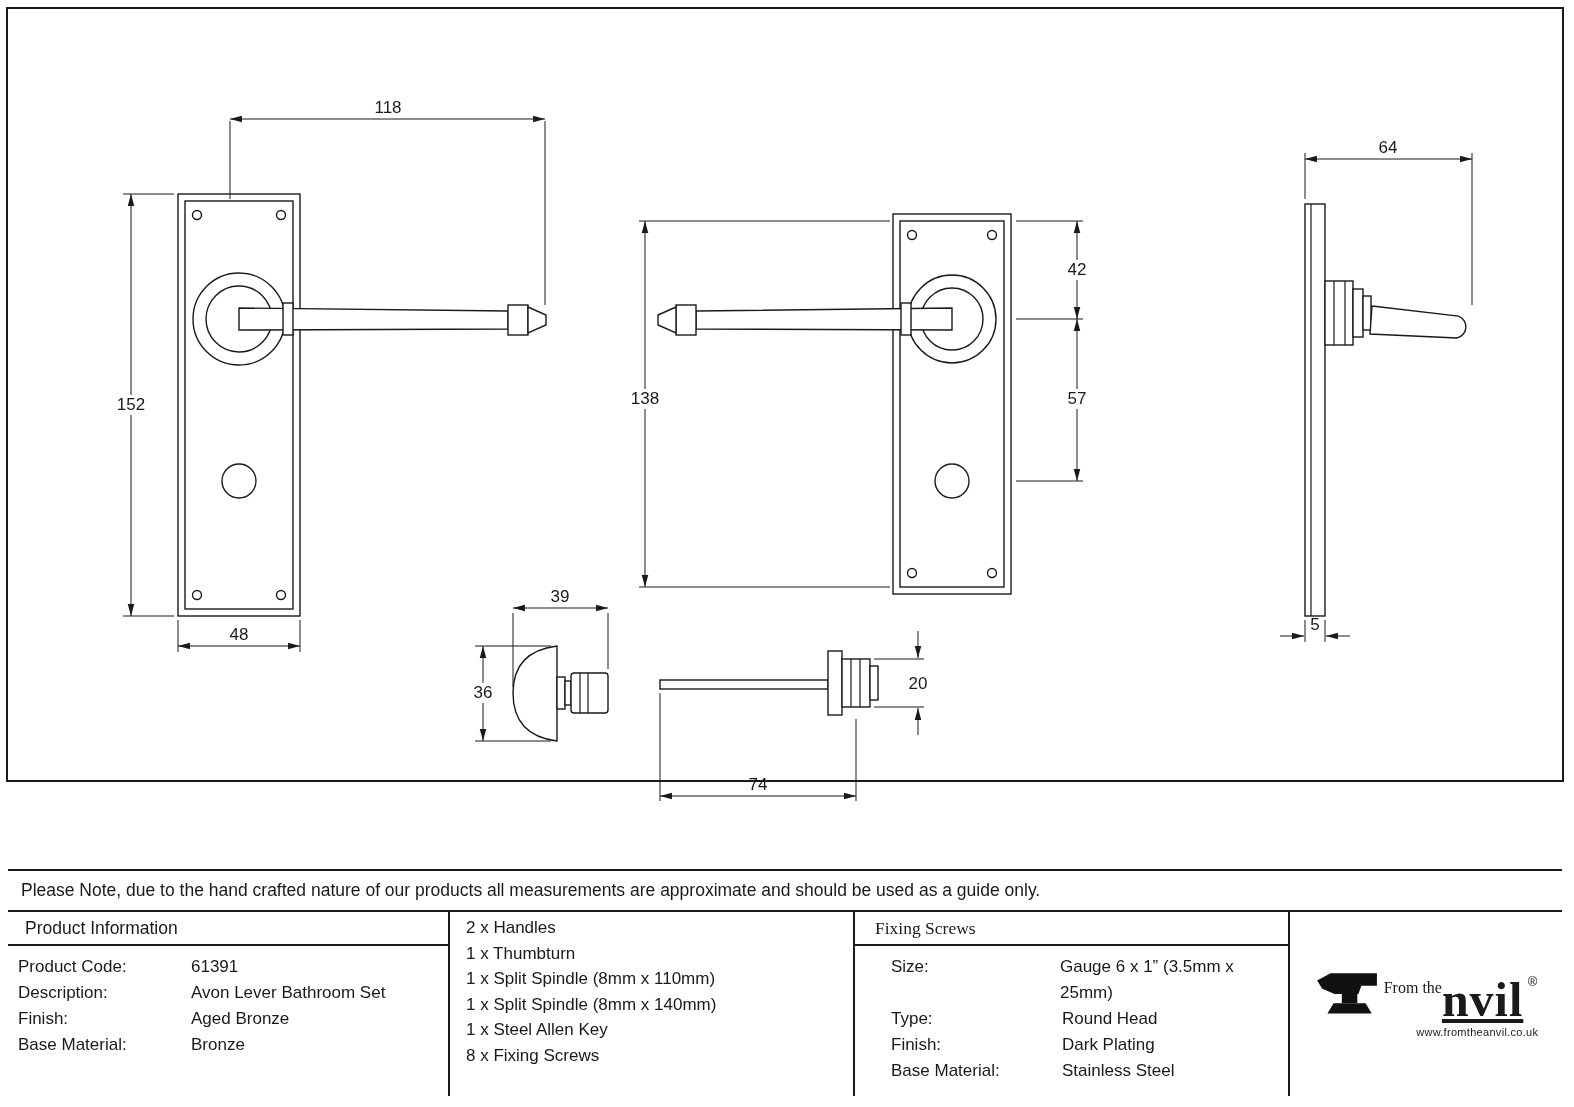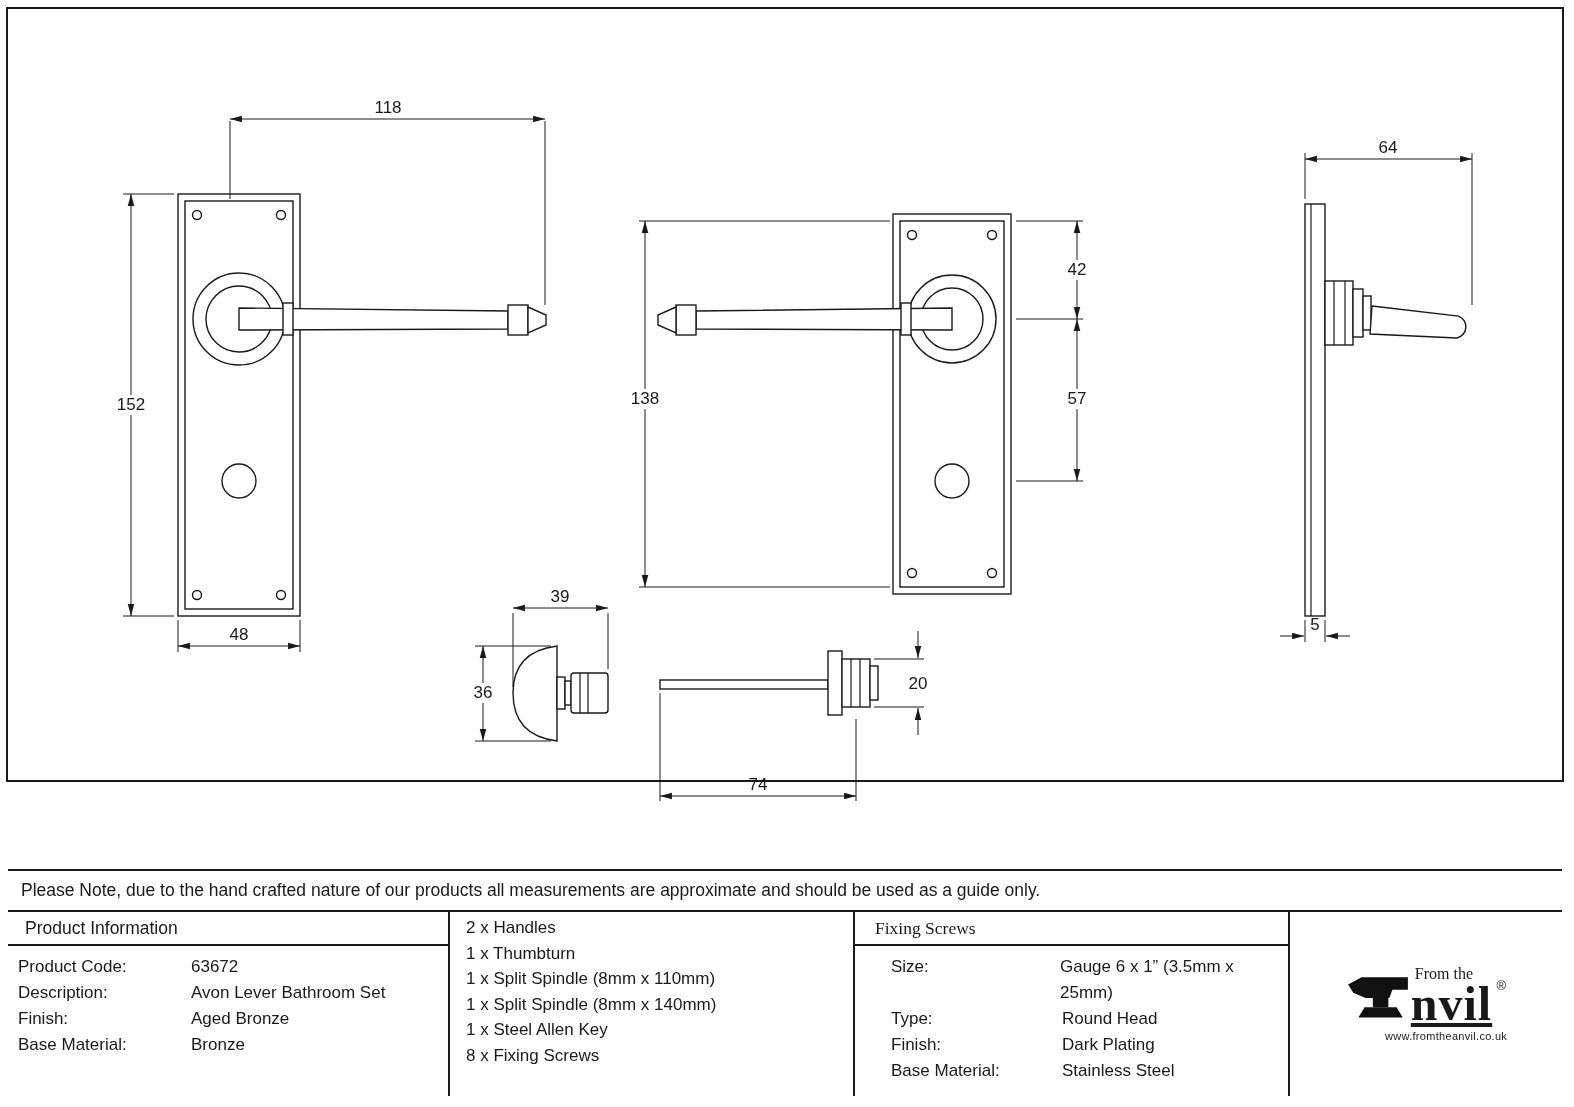--- a/index.html
+++ b/index.html
@@ -217,7 +217,7 @@
         <div class="t-body">
           <div class="kv-row">
             <span class="kv-label">Product Code:</span>
-            <span class="kv-value">63672</span>
+            <span class="kv-value">61391</span>
           </div>
           <div class="kv-row">
             <span class="kv-label">Description:</span>

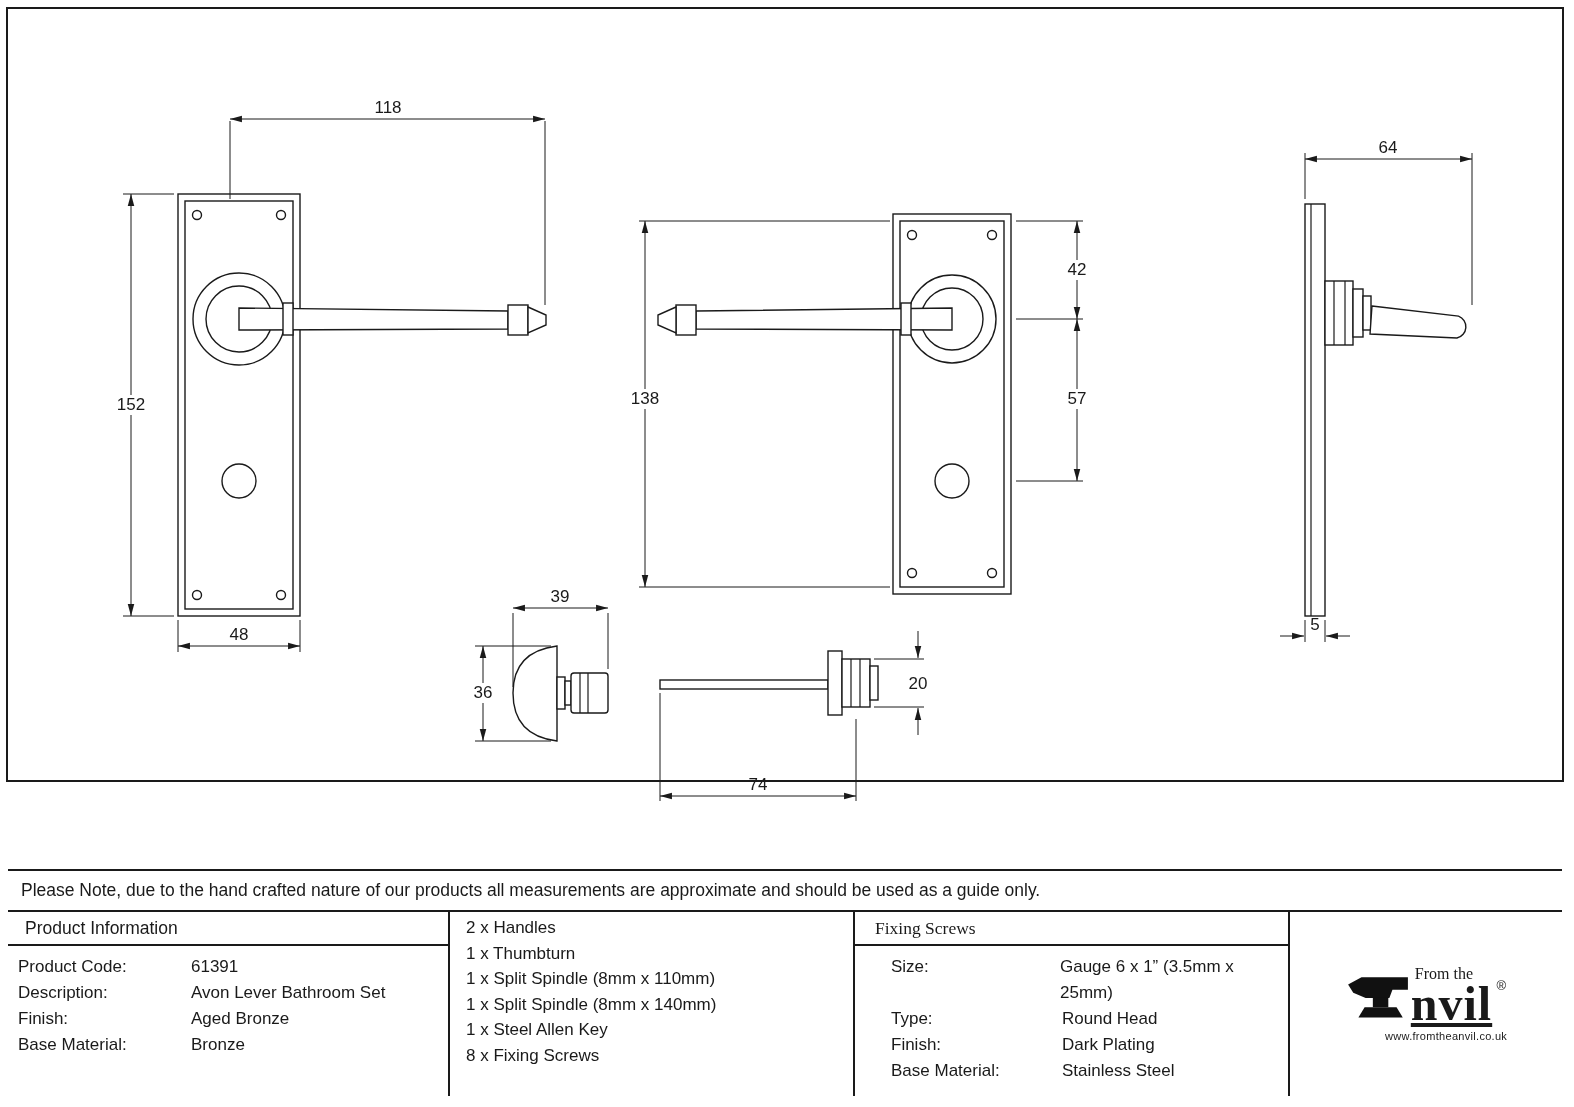--- a/index.html
+++ b/index.html
@@ -46,7 +46,7 @@
   .logo-main { display:flex; align-items:flex-end; }
   .anvil-icon { margin-bottom:1px; }
   .anvil-icon polygon, .anvil-icon rect { fill:#111; }
-  .logo-text { display:flex; flex-direction:column; line-height:1; }
+  .logo-text { display:flex; flex-direction:row; line-height:1; }
   .logo-tagline { font-family:"Liberation Serif", serif; font-size:16px; padding-left:4px; margin-bottom:2px; }
   .logo-brand { font-family:"Liberation Serif", serif; font-weight:700; font-size:48px; line-height:0.85;
                 letter-spacing:1px; position:relative; padding-right:15px;text-decoration:underline; }

